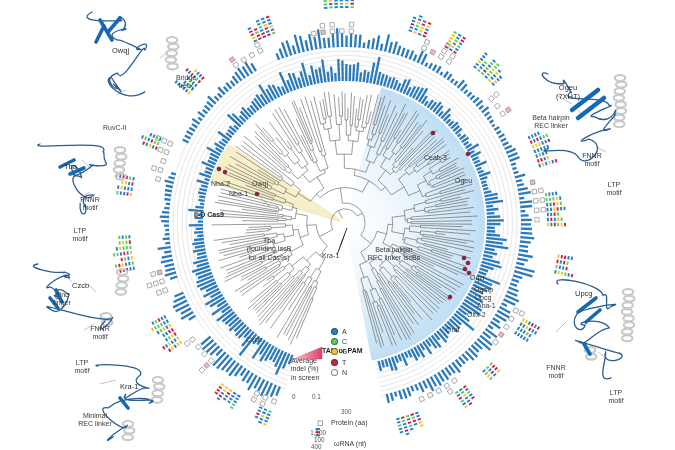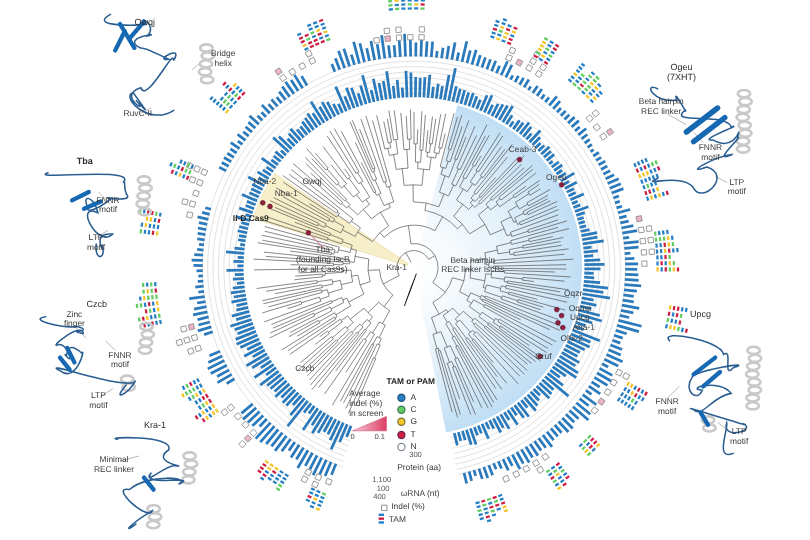--- a/index.html
+++ b/index.html
@@ -6,7 +6,7 @@
   #fig{position:relative;width:675px;height:450px;background:#ffffff;overflow:hidden;
        font-family:"Liberation Sans",sans-serif;}
   #plot{position:absolute;left:0;top:0;}
-  .lbl{position:absolute;font-size:7px;color:#3a3a3a;line-height:1.18;white-space:pre-line;}
+  .lbl{position:absolute;font-size:7px;color:#3a3a3a;line-height:1.18;white-space:pre-line;margin-top:32px;}
   .c{text-align:center;}
   .b{font-weight:bold;color:#1f1f1f;}
   .name{font-size:7.5px;color:#2e2e2e;}

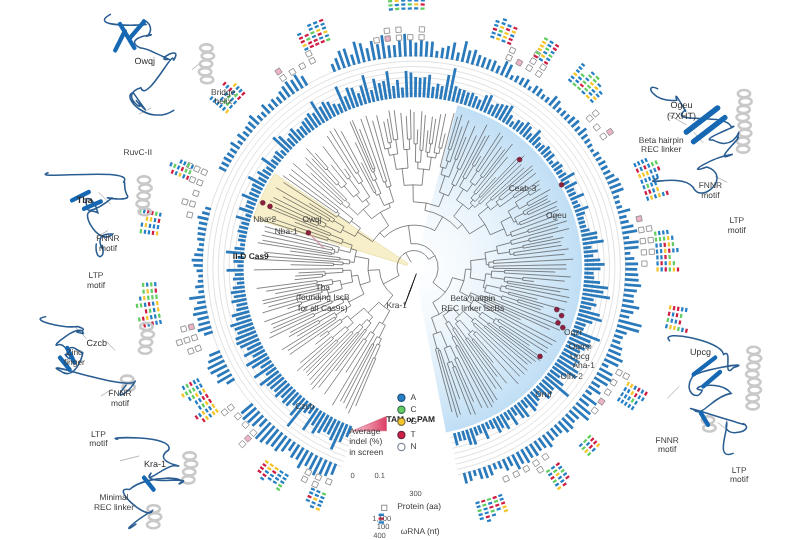--- a/index.html
+++ b/index.html
@@ -290,7 +290,7 @@
   <div class="lbl" style="left:324px;top:430px;">TAM</div>
 
   <div class="lbl name" style="left:112px;top:15px;">Owqj</div>
-  <div class="lbl name" style="left:64px;top:131px;font-weight:bold;">Tba</div>
+  <div class="lbl name" style="left:64px;top:131px;">Tba</div>
   <div class="lbl name" style="left:72px;top:250px;">Czcb</div>
   <div class="lbl name" style="left:120px;top:351px;">Kra-1</div>
   <div class="lbl name c" style="left:545px;top:52px;width:46px;">Ogeu

